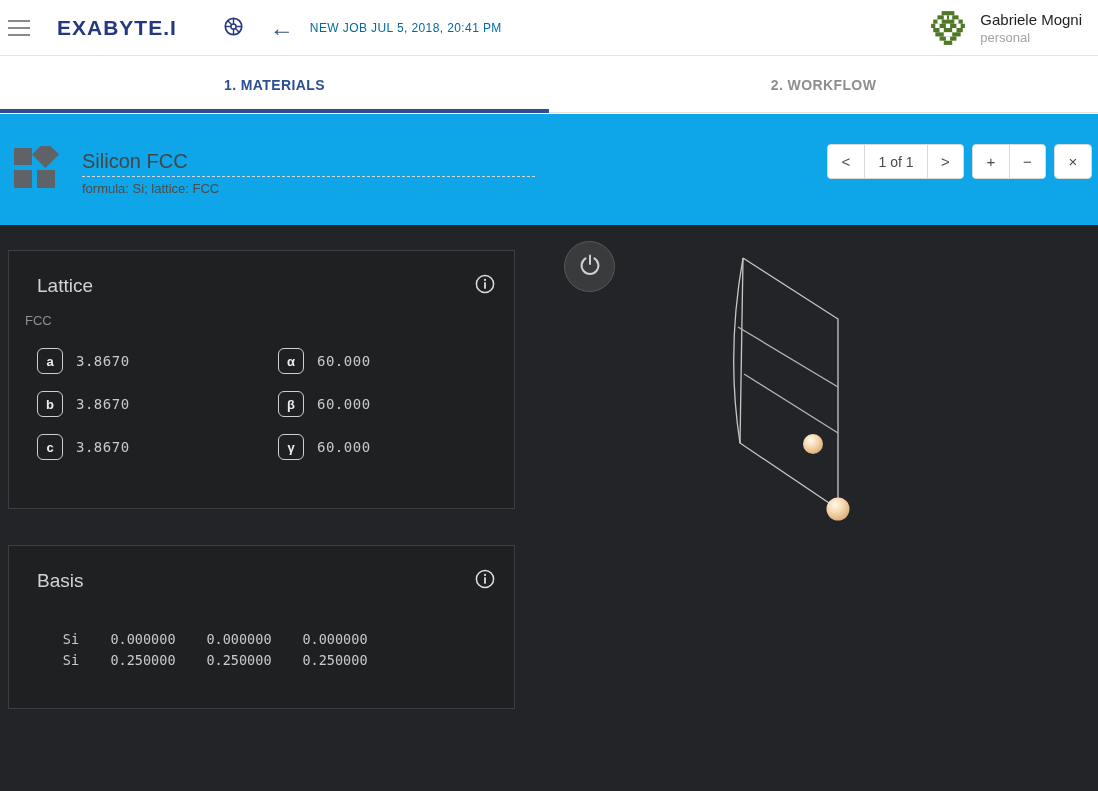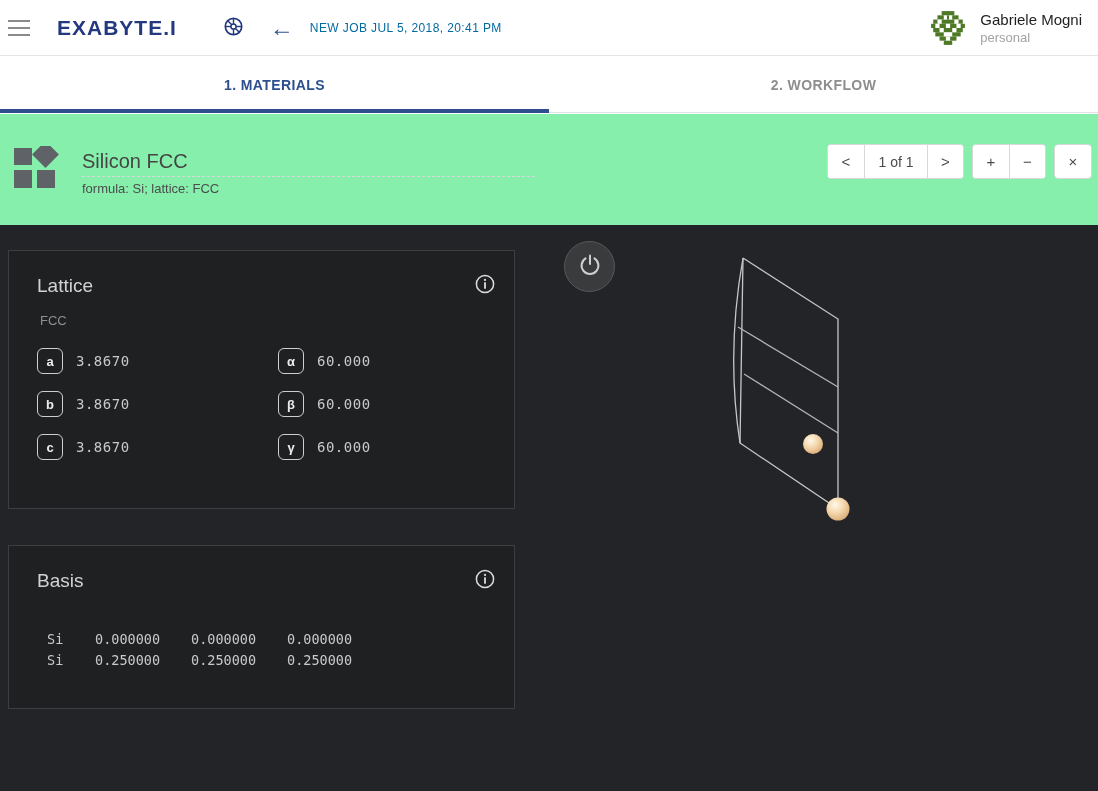--- a/index.html
+++ b/index.html
@@ -45,7 +45,7 @@
   }
 
   
-  .material-bar { position:absolute; top:114px; left:0; width:1098px; height:111px; background:#86efac; }
+  .material-bar { position:absolute; top:114px; left:0; width:1098px; height:111px; background:#0ea5e9; }
   .mat-icon { position:absolute; left:12px; top:32px; }
   .mat-title { position:absolute; left:82px; top:36px; font-size:20px; color:#454545; }
   .mat-dash { position:absolute; left:82px; top:62px; width:453px; border-top:1px dashed #d9d9d9; }

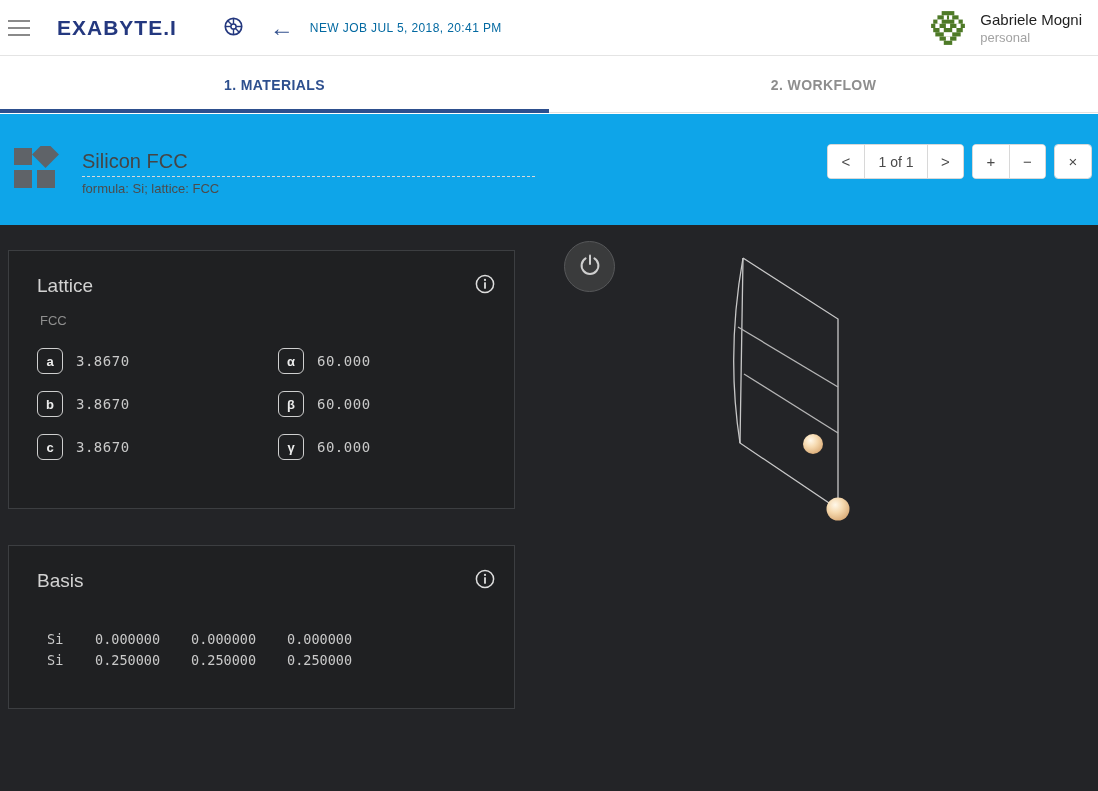--- a/index.html
+++ b/index.html
@@ -66,7 +66,7 @@
 
   .panel {
     position:absolute; left:8px; width:507px;
-    background:#1f2022; border:1px solid #3c3e41;
+    background:#1f2022; border:1px solid #3c3e41;text-align:center;
   }
   .panel-lattice { top:25px; height:259px; }
   .panel-basis { top:320px; height:164px; }

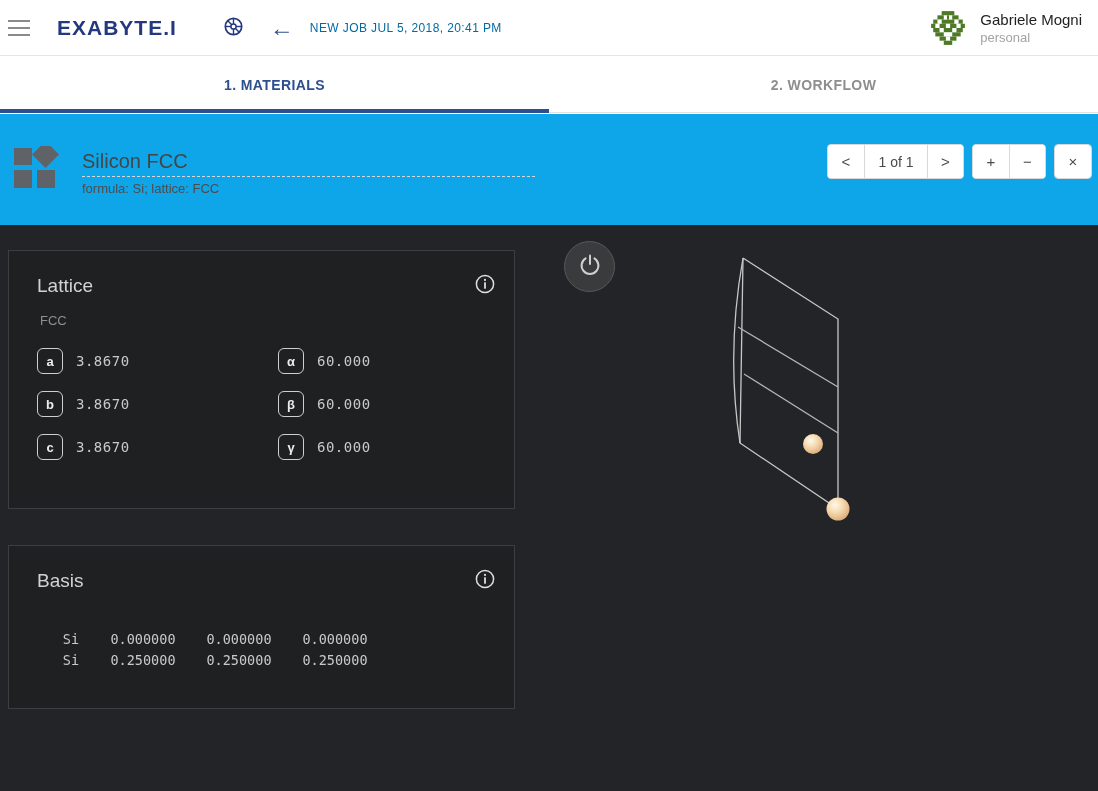--- a/index.html
+++ b/index.html
@@ -71,7 +71,7 @@
   .panel-lattice { top:25px; height:259px; }
   .panel-basis { top:320px; height:164px; }
   .panel-title { position:absolute; left:28px; top:24px; font-size:19px; color:#d2d2d2; }
-  .panel-sub { position:absolute; left:31px; top:62px; font-size:13px; color:#8f8f8f; }
+  .panel-sub { position:absolute; left:16px; top:62px; font-size:13px; color:#8f8f8f; }
   .info-btn { position:absolute; right:19px; top:23px; cursor:pointer; }
 
   .lattice-grid {

